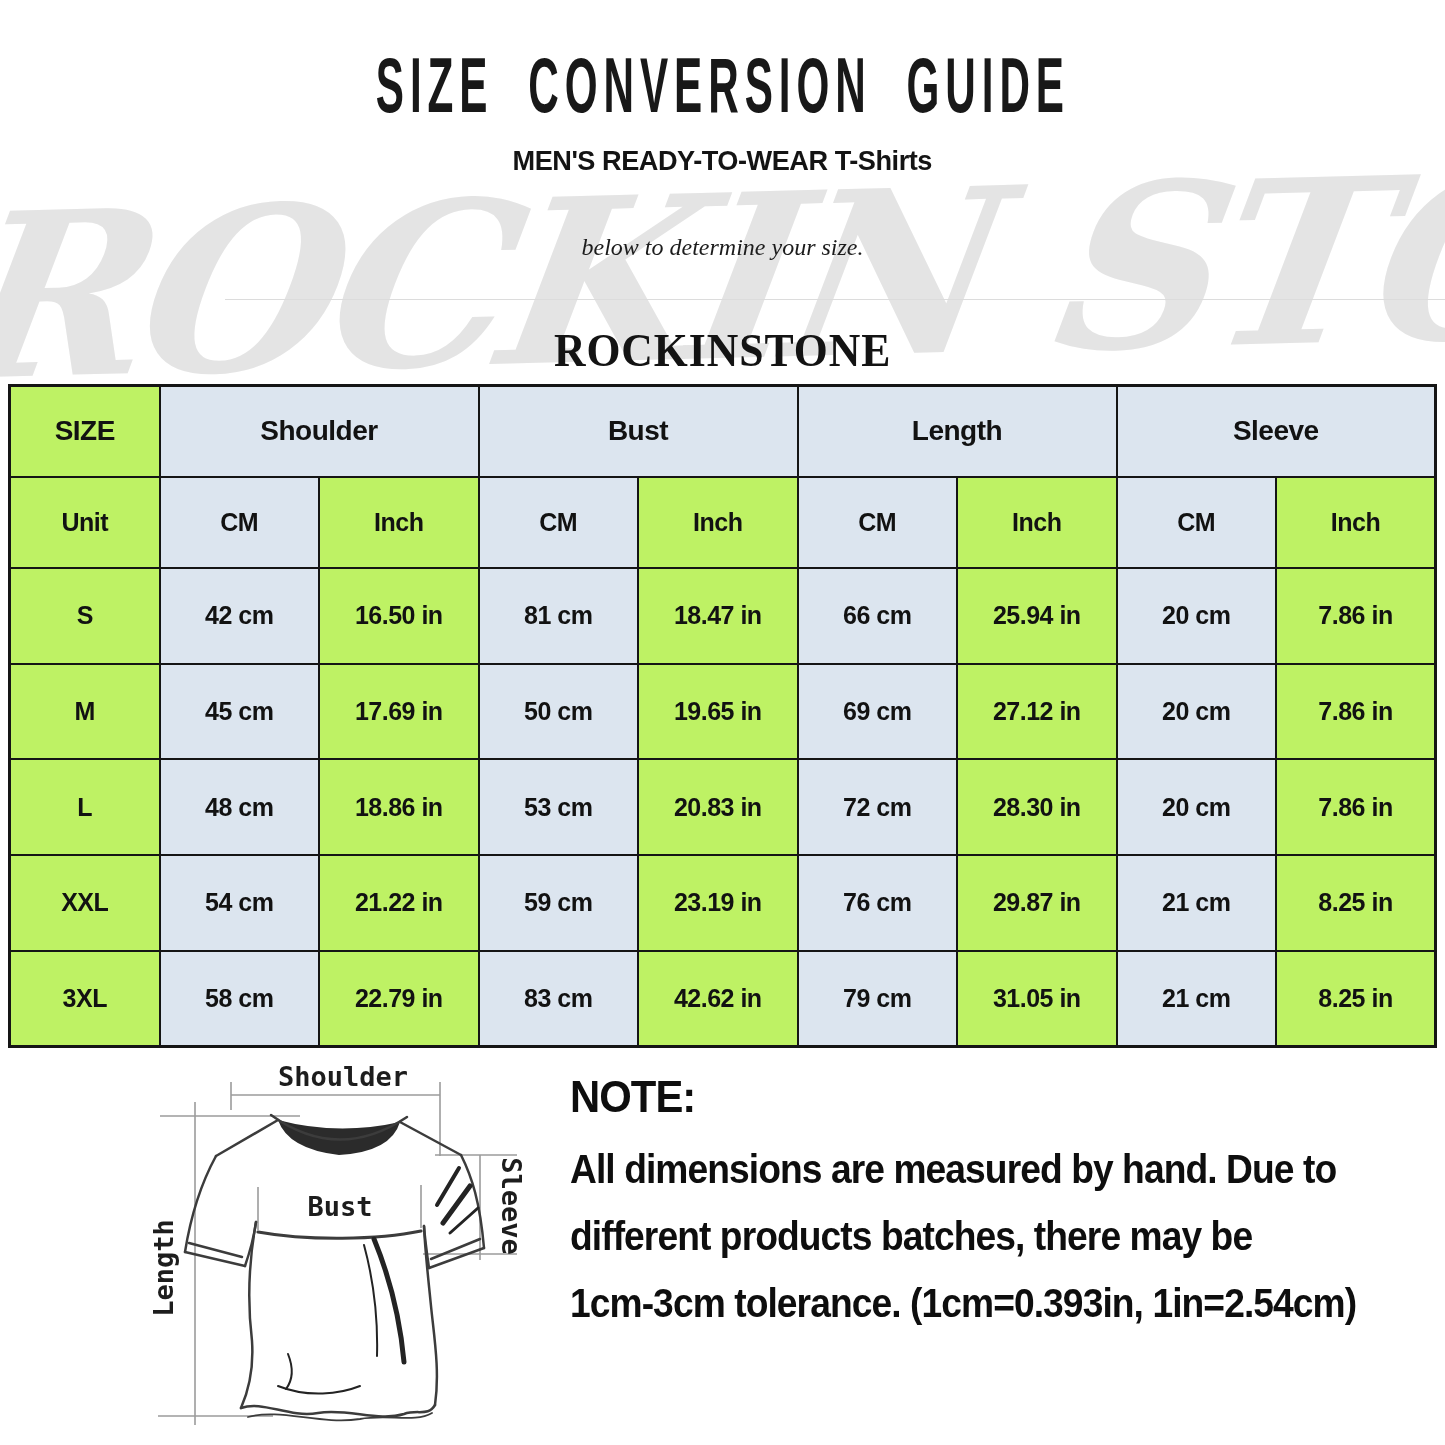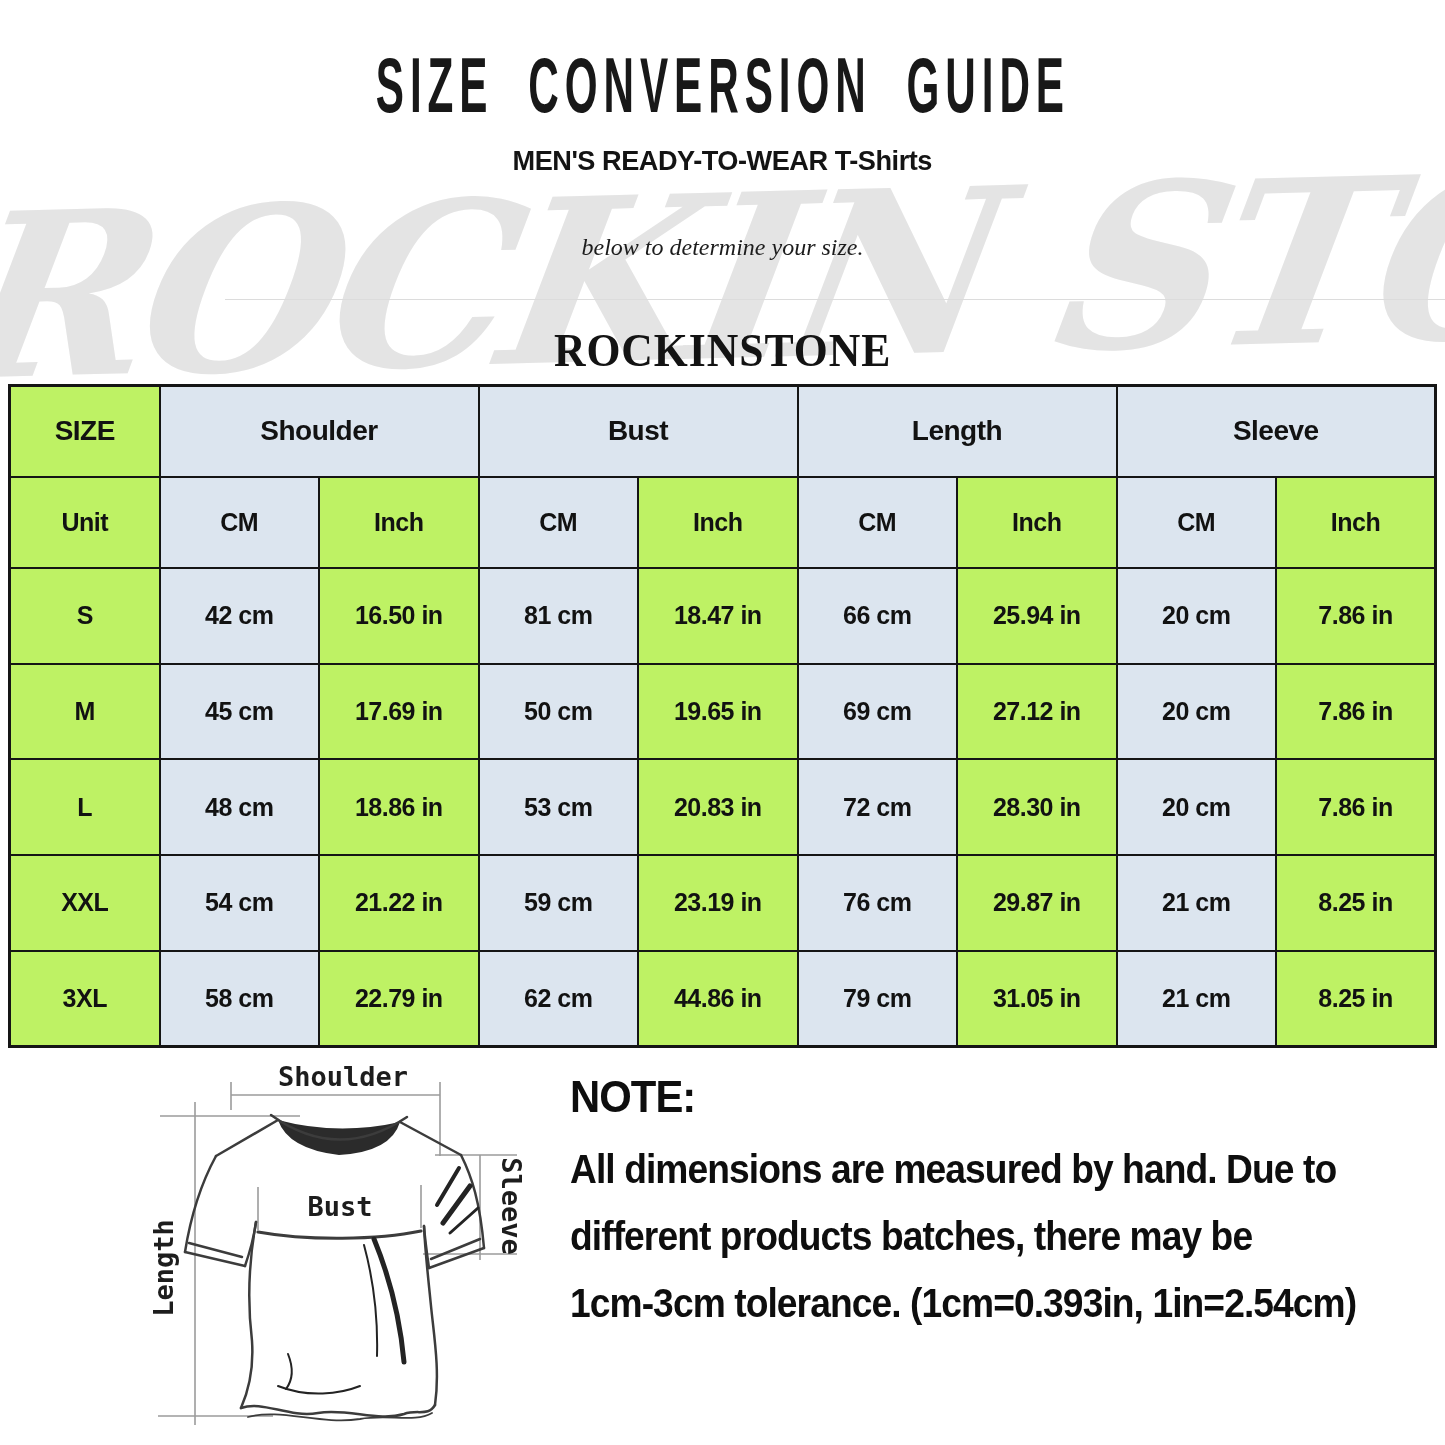--- a/index.html
+++ b/index.html
@@ -177,7 +177,7 @@
       <td>3XL</td>
       <td class="blue">58 cm</td>
       <td>22.79 in</td>
-      <td class="blue">62 cm</td>
+      <td class="blue">83 cm</td>
       <td>44.86 in</td>
       <td class="blue">79 cm</td>
       <td>31.05 in</td>

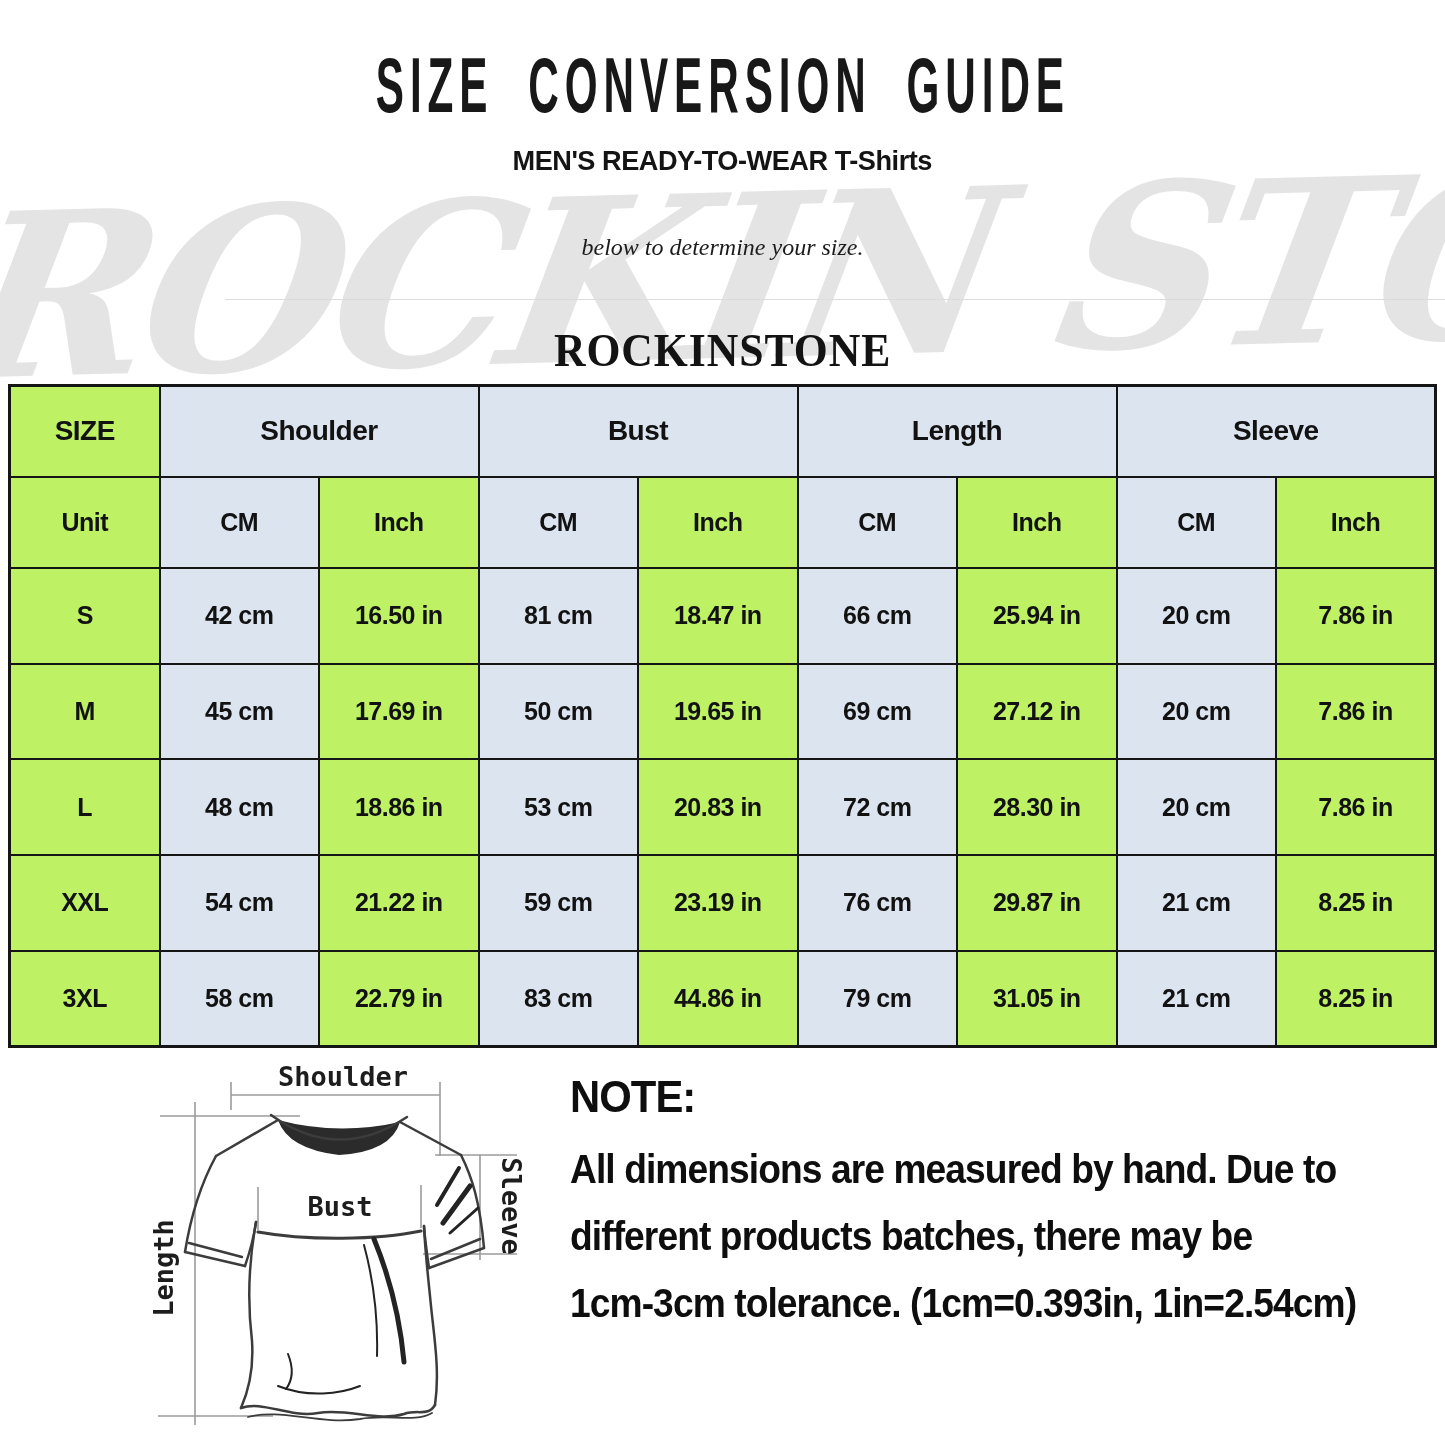--- a/index.html
+++ b/index.html
@@ -178,7 +178,7 @@
       <td class="blue">58 cm</td>
       <td>22.79 in</td>
       <td class="blue">83 cm</td>
-      <td>44.86 in</td>
+      <td>42.62 in</td>
       <td class="blue">79 cm</td>
       <td>31.05 in</td>
       <td class="blue">21 cm</td>

